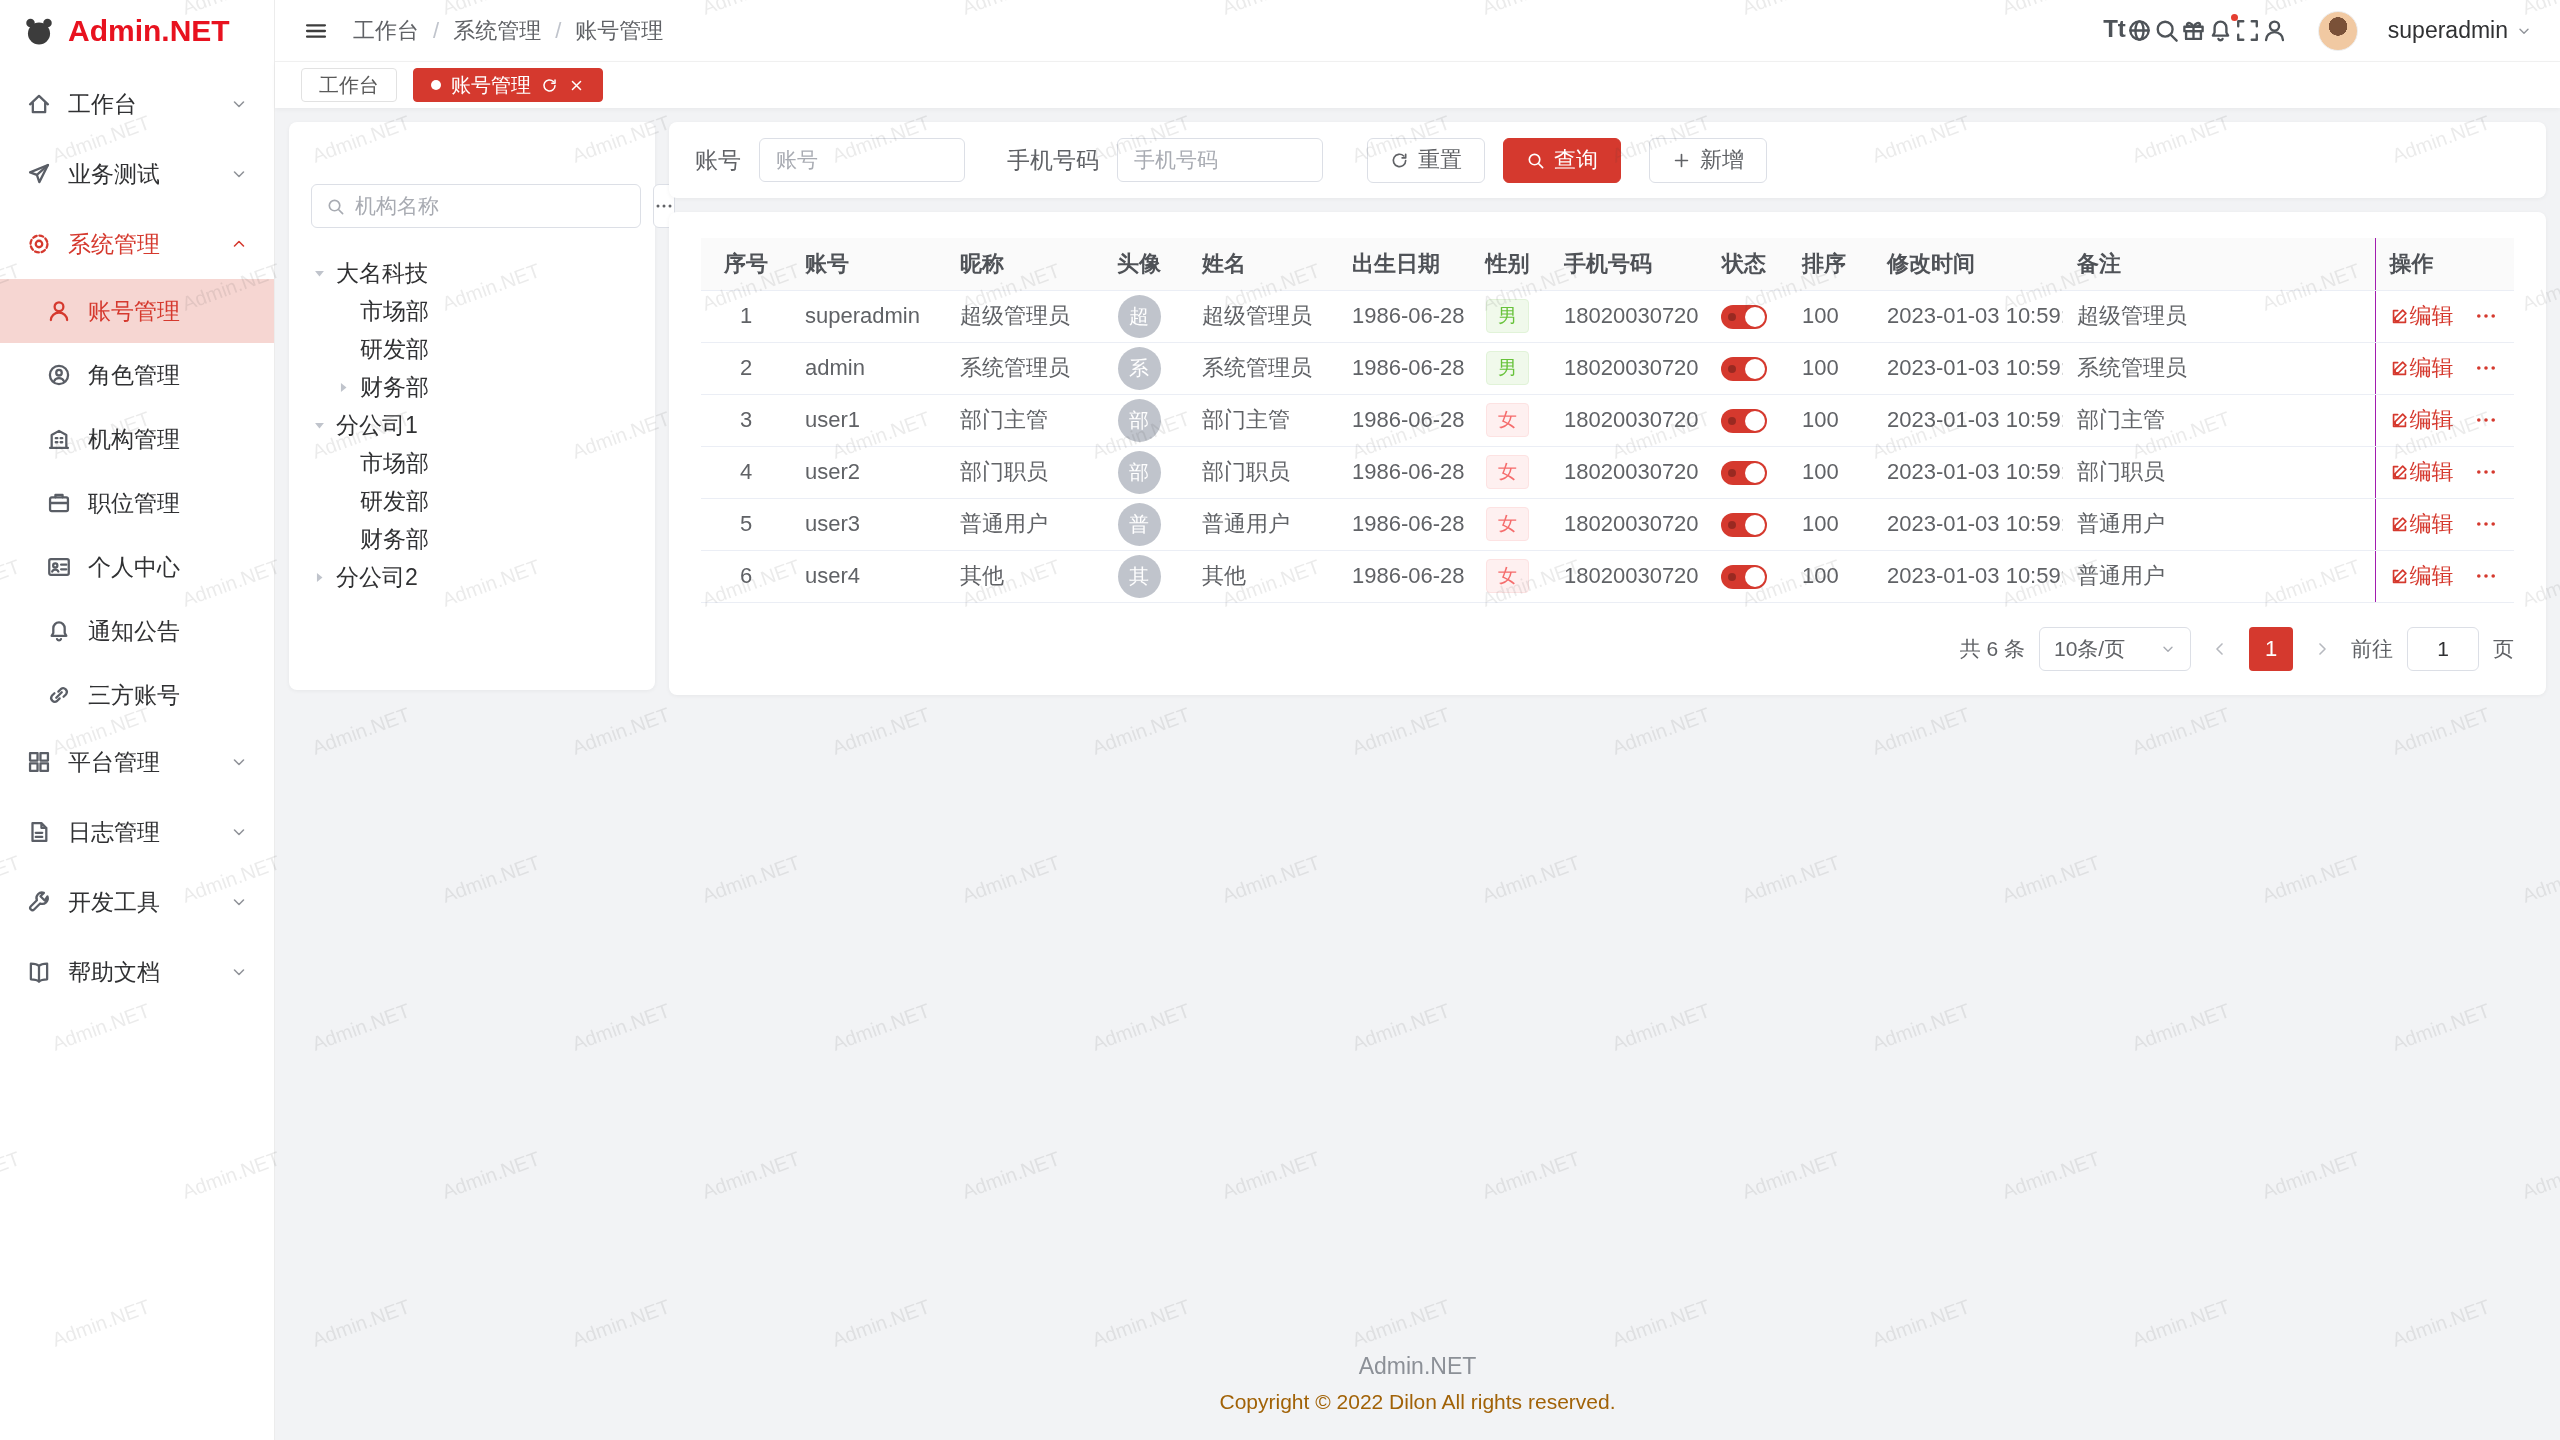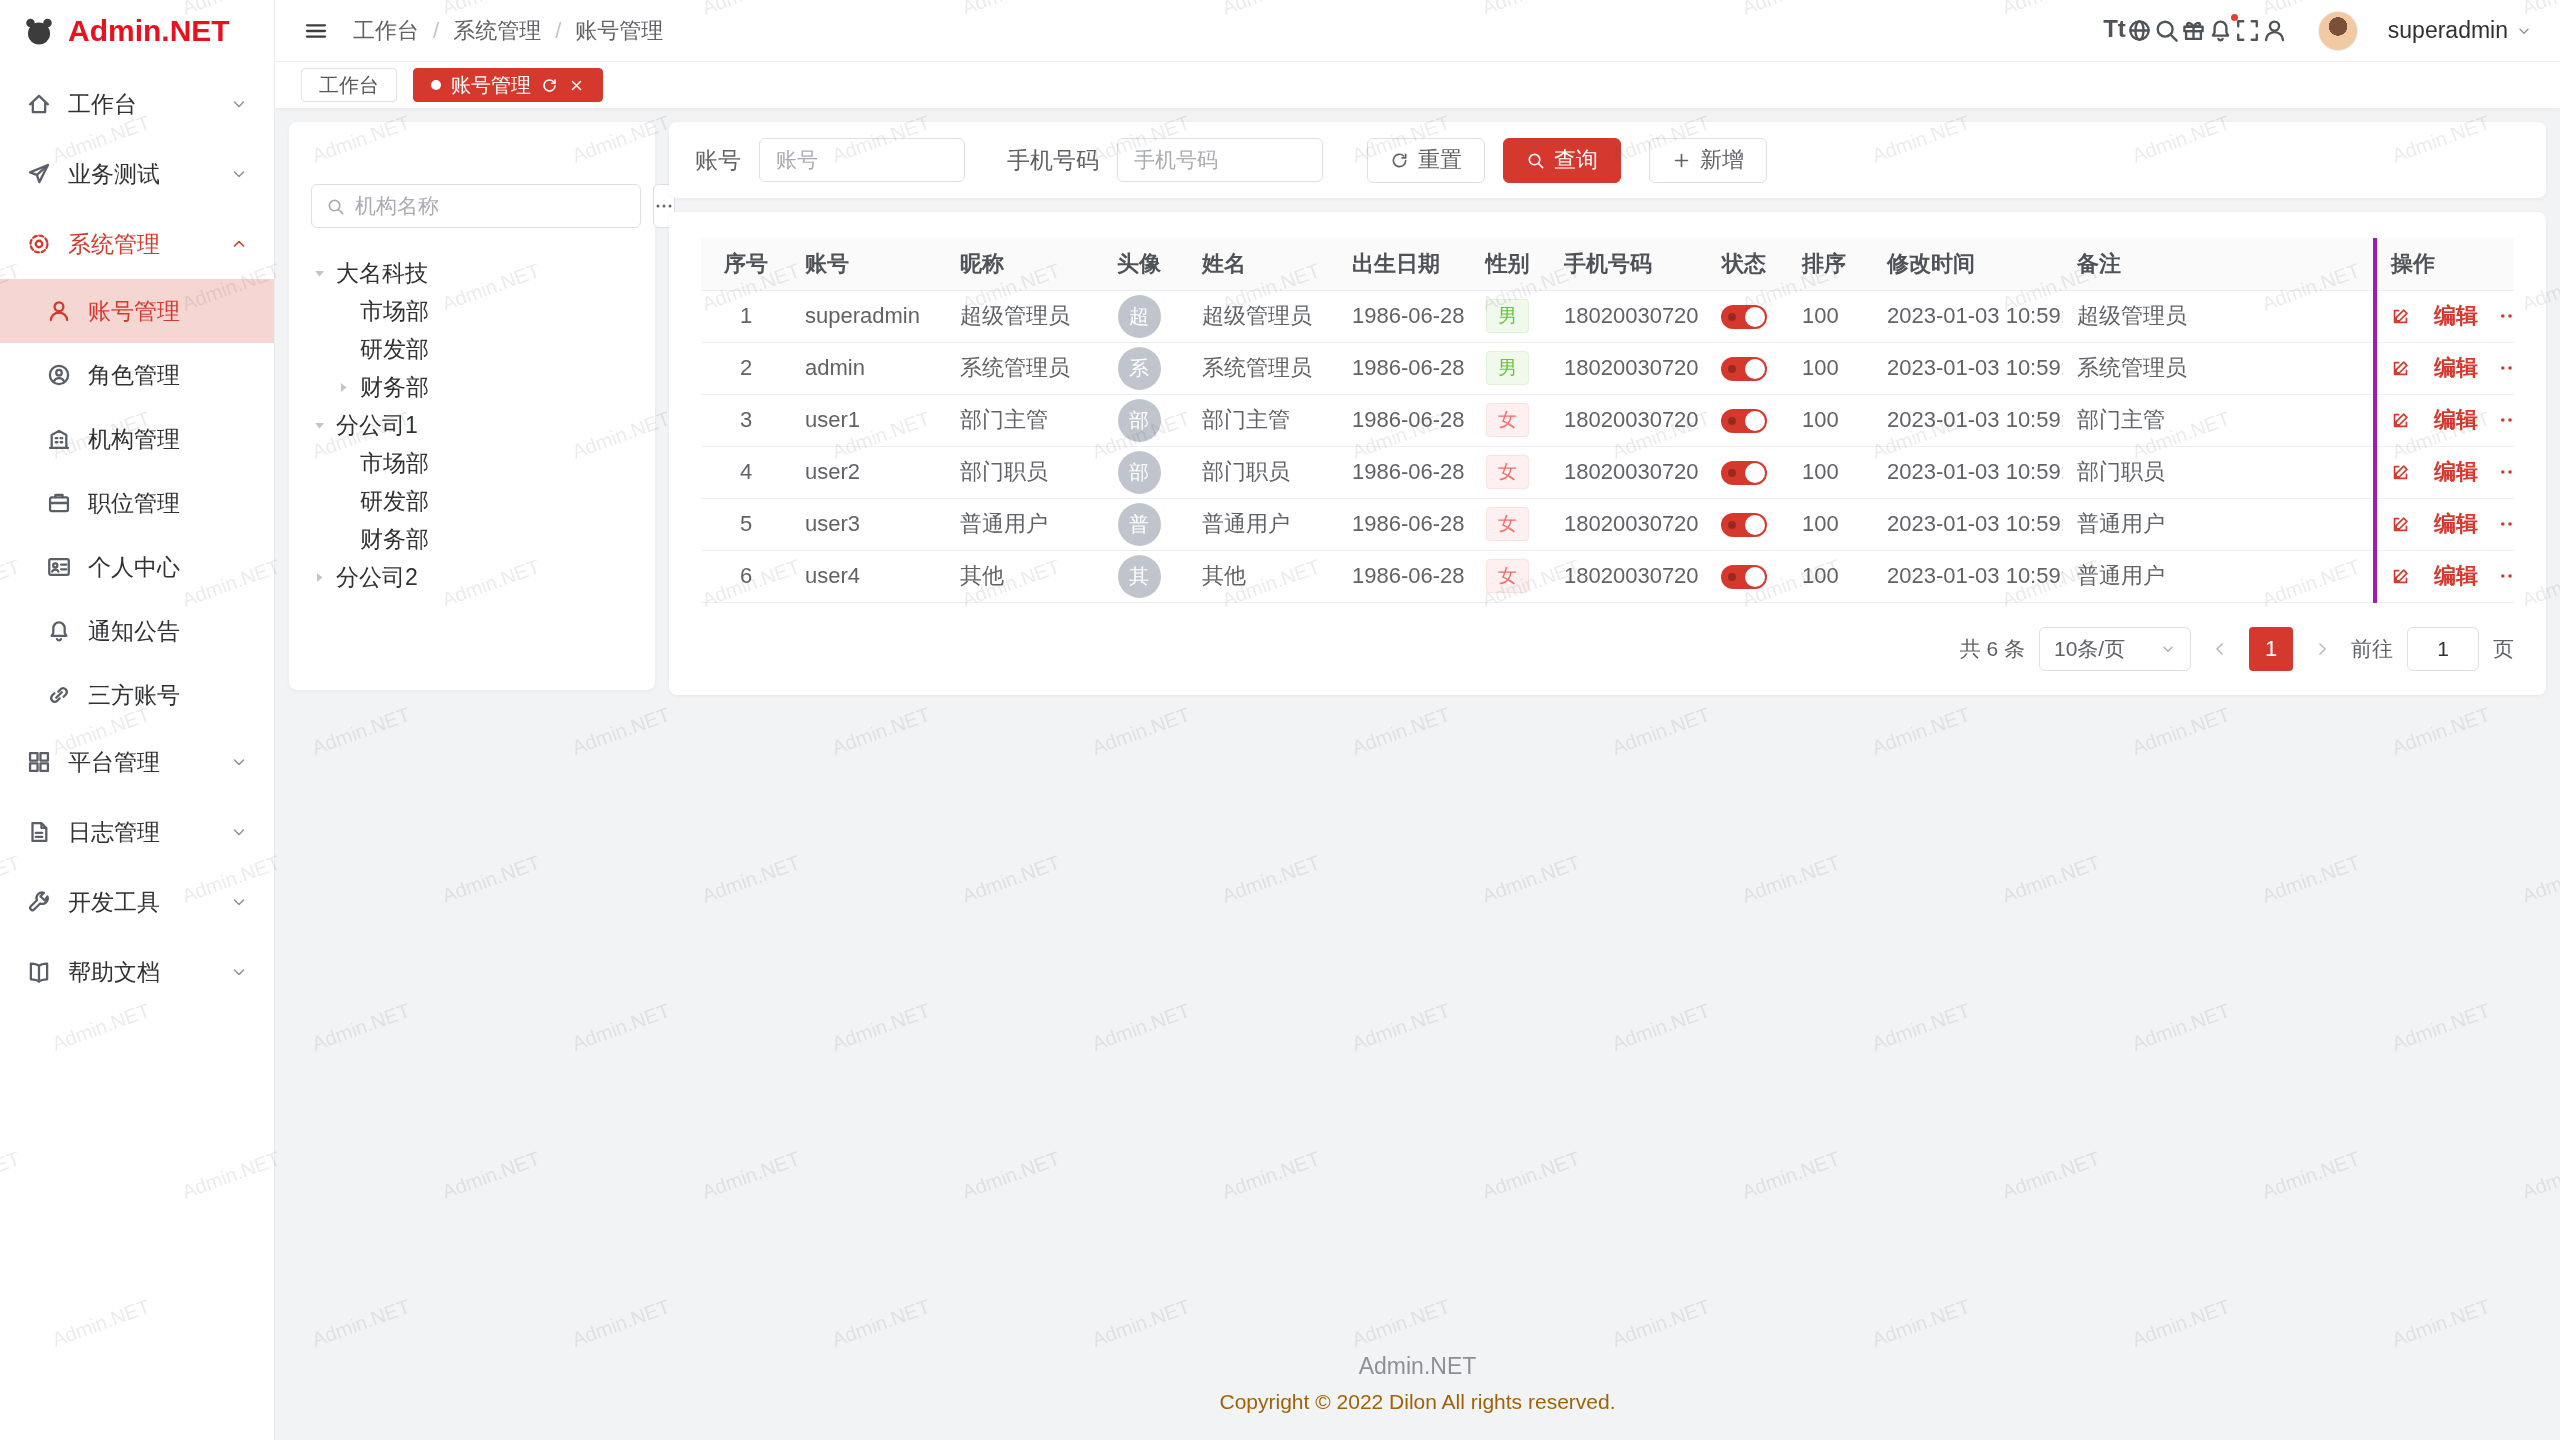--- a/index.html
+++ b/index.html
@@ -84,7 +84,7 @@
   th, td { height: 52px; padding: 0 14px; border-bottom: 1px solid #ebeef5; text-align: left; white-space: nowrap; overflow: hidden; vertical-align: middle; }
   th { color: #4f5257; font-weight: 600; background: #fafafa; }
   .col-center { text-align: center; }
-  th.ops, td.ops { border-left: 4px solid #a21caf; }
+  th.ops, td.ops { border-left: 1px solid #a21caf; }
   .tavatar { width: 43px; height: 43px; border-radius: 50%; background: #c0c4cc; color: #fff; display: inline-flex; align-items: center; justify-content: center; font-size: 20px; vertical-align: middle; }
   .tag { display: inline-block; padding: 3px 11px; border-radius: 4px; font-size: 19px; line-height: 1.35; }
   .tag.male { color: #67c23a; background: #f0f9eb; border: 1px solid #e1f3d8; }

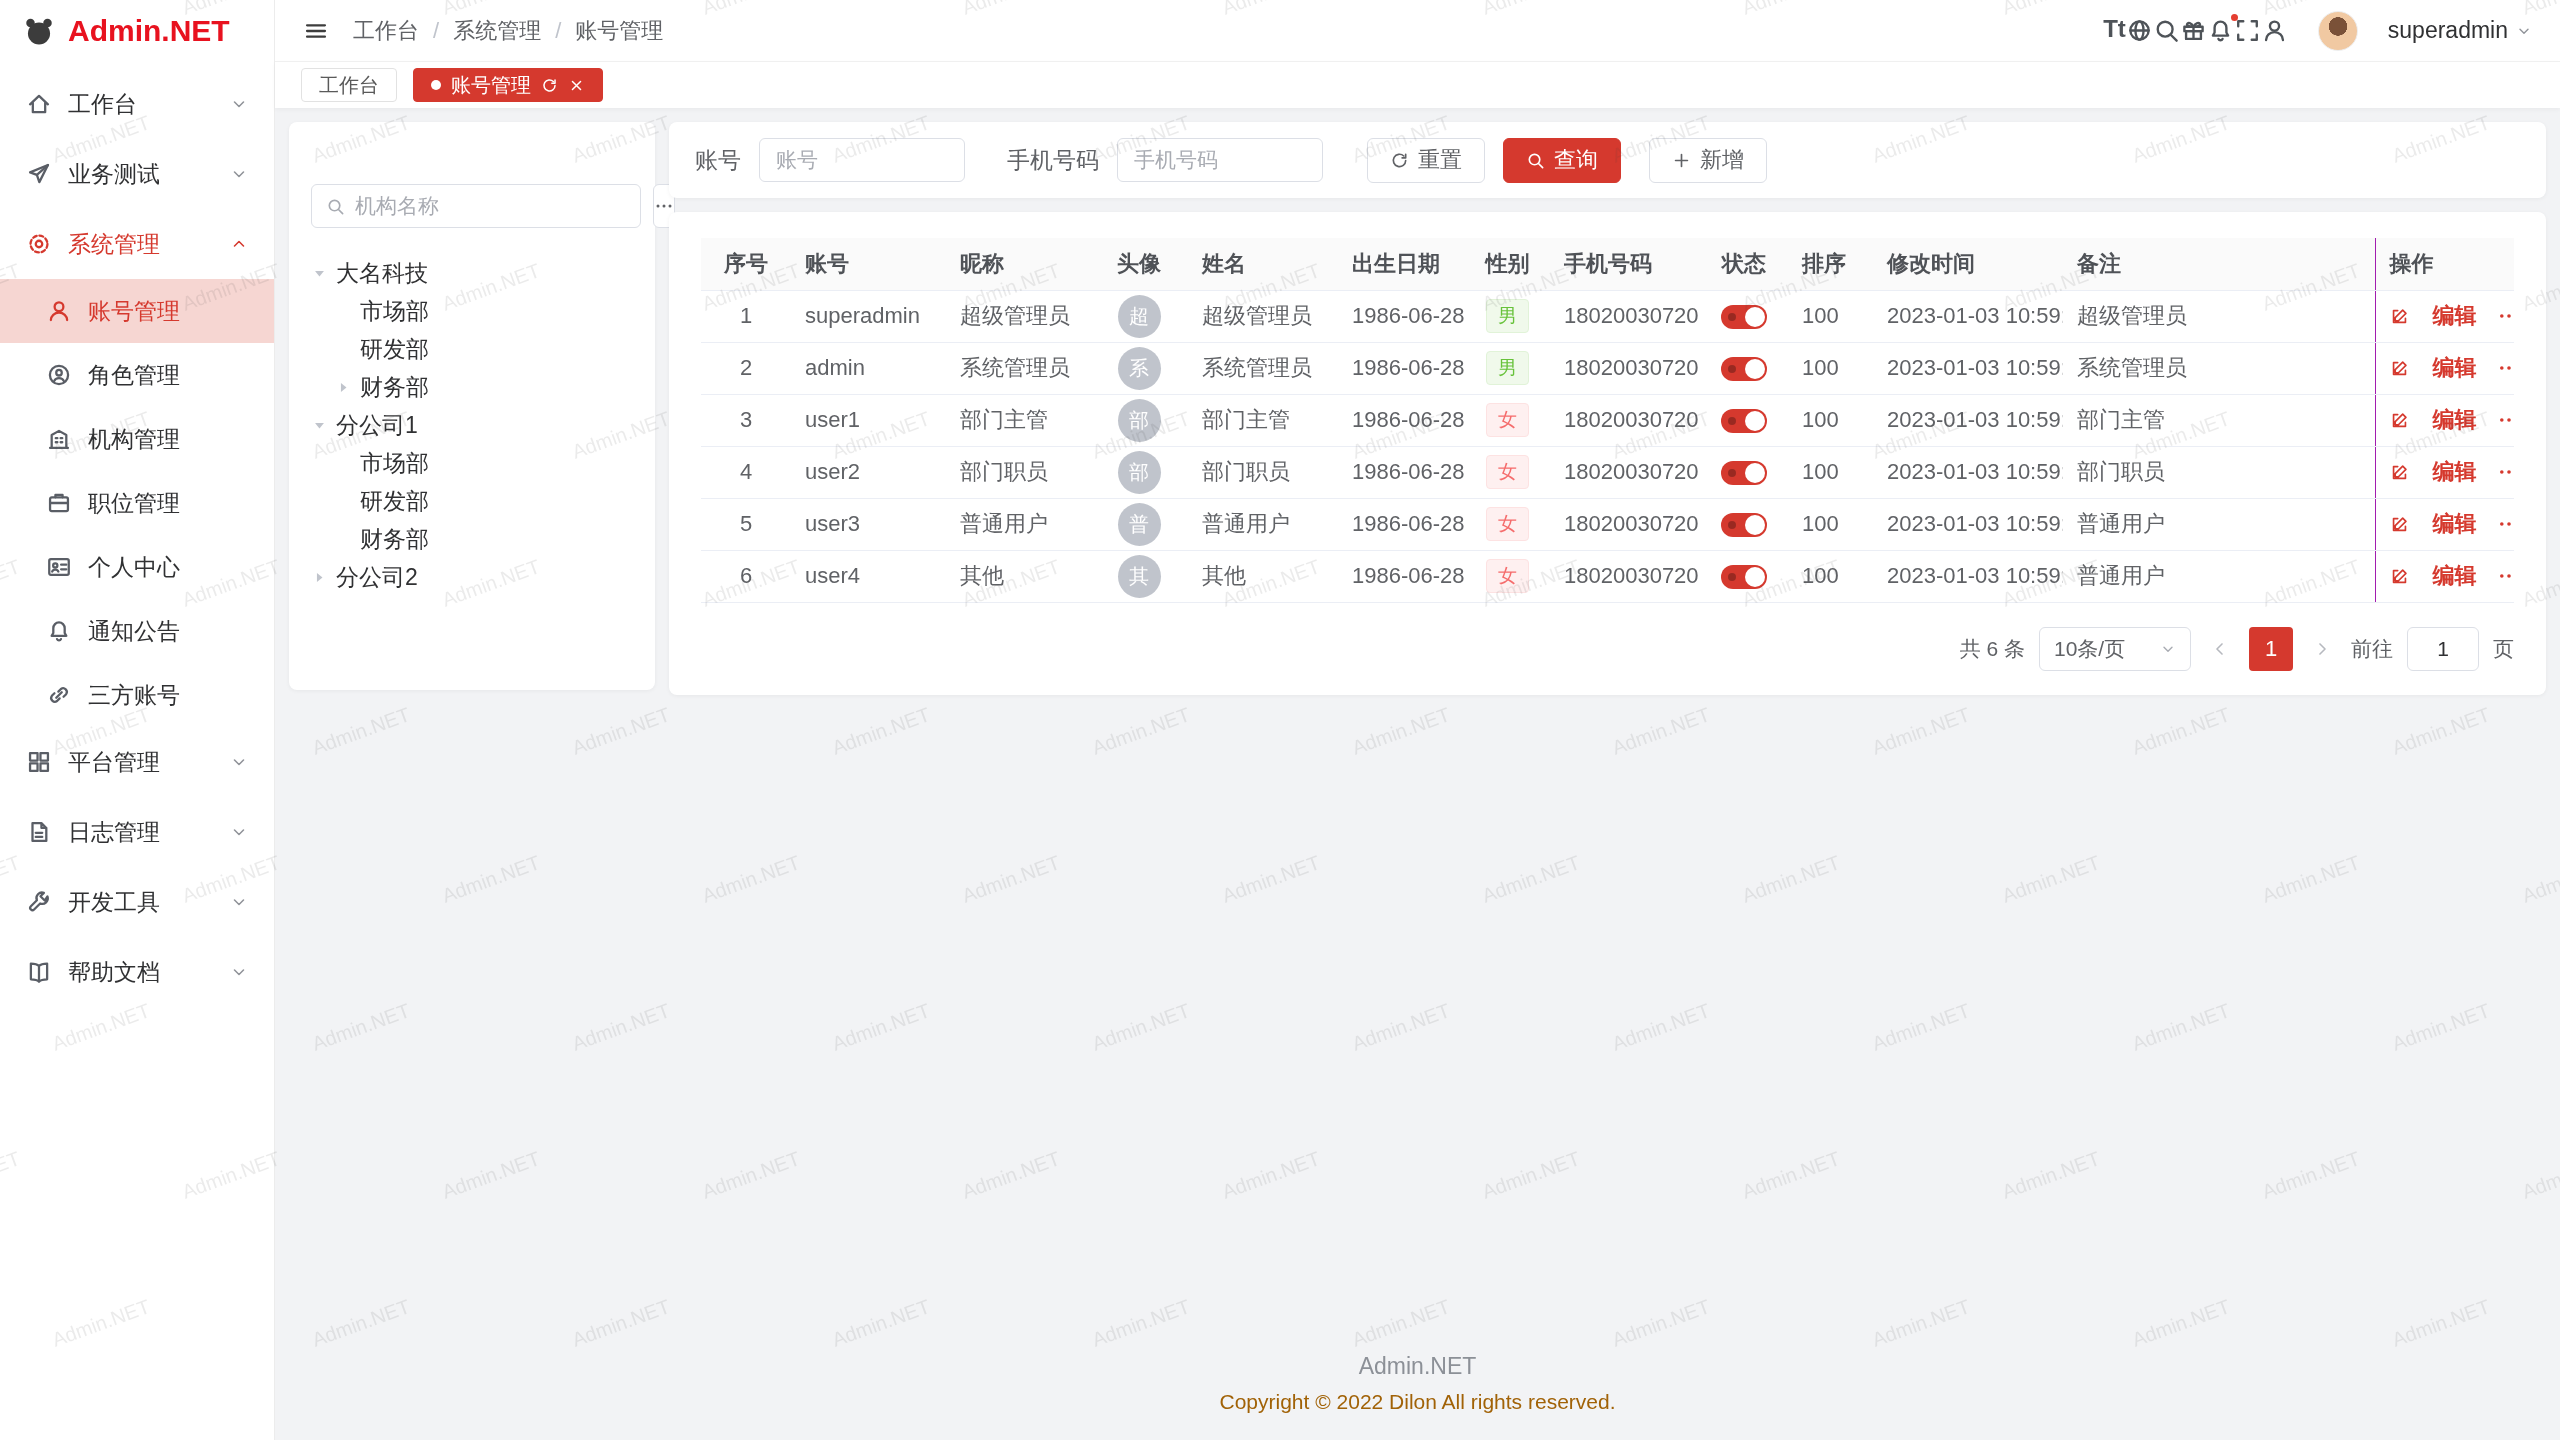--- a/index.html
+++ b/index.html
@@ -92,7 +92,7 @@
   .switch { width: 46px; height: 24px; border-radius: 13px; background: #d5392e; position: relative; display: inline-block; vertical-align: middle; cursor: pointer; }
   .switch::before { content: ""; position: absolute; left: 7px; top: 8px; width: 8px; height: 8px; border-radius: 50%; background: rgba(0,0,0,0.28); }
   .switch::after { content: ""; position: absolute; right: 2px; top: 2px; width: 20px; height: 20px; border-radius: 50%; background: #fff; }
-  .edit-link { color: #d5392e; display: inline-flex; align-items: center; gap: 24px; cursor: pointer; vertical-align: middle; font-weight: bold; }
+  .edit-link { color: #d5392e; display: inline-flex; align-items: center; gap: 1px; cursor: pointer; vertical-align: middle; }
   .edit-link .i16 { width: 19px; height: 19px; }
   .row-more { display: inline-flex; width: 24px; height: 24px; color: #d5392e; margin-left: 20px; vertical-align: middle; cursor: pointer; }
 

